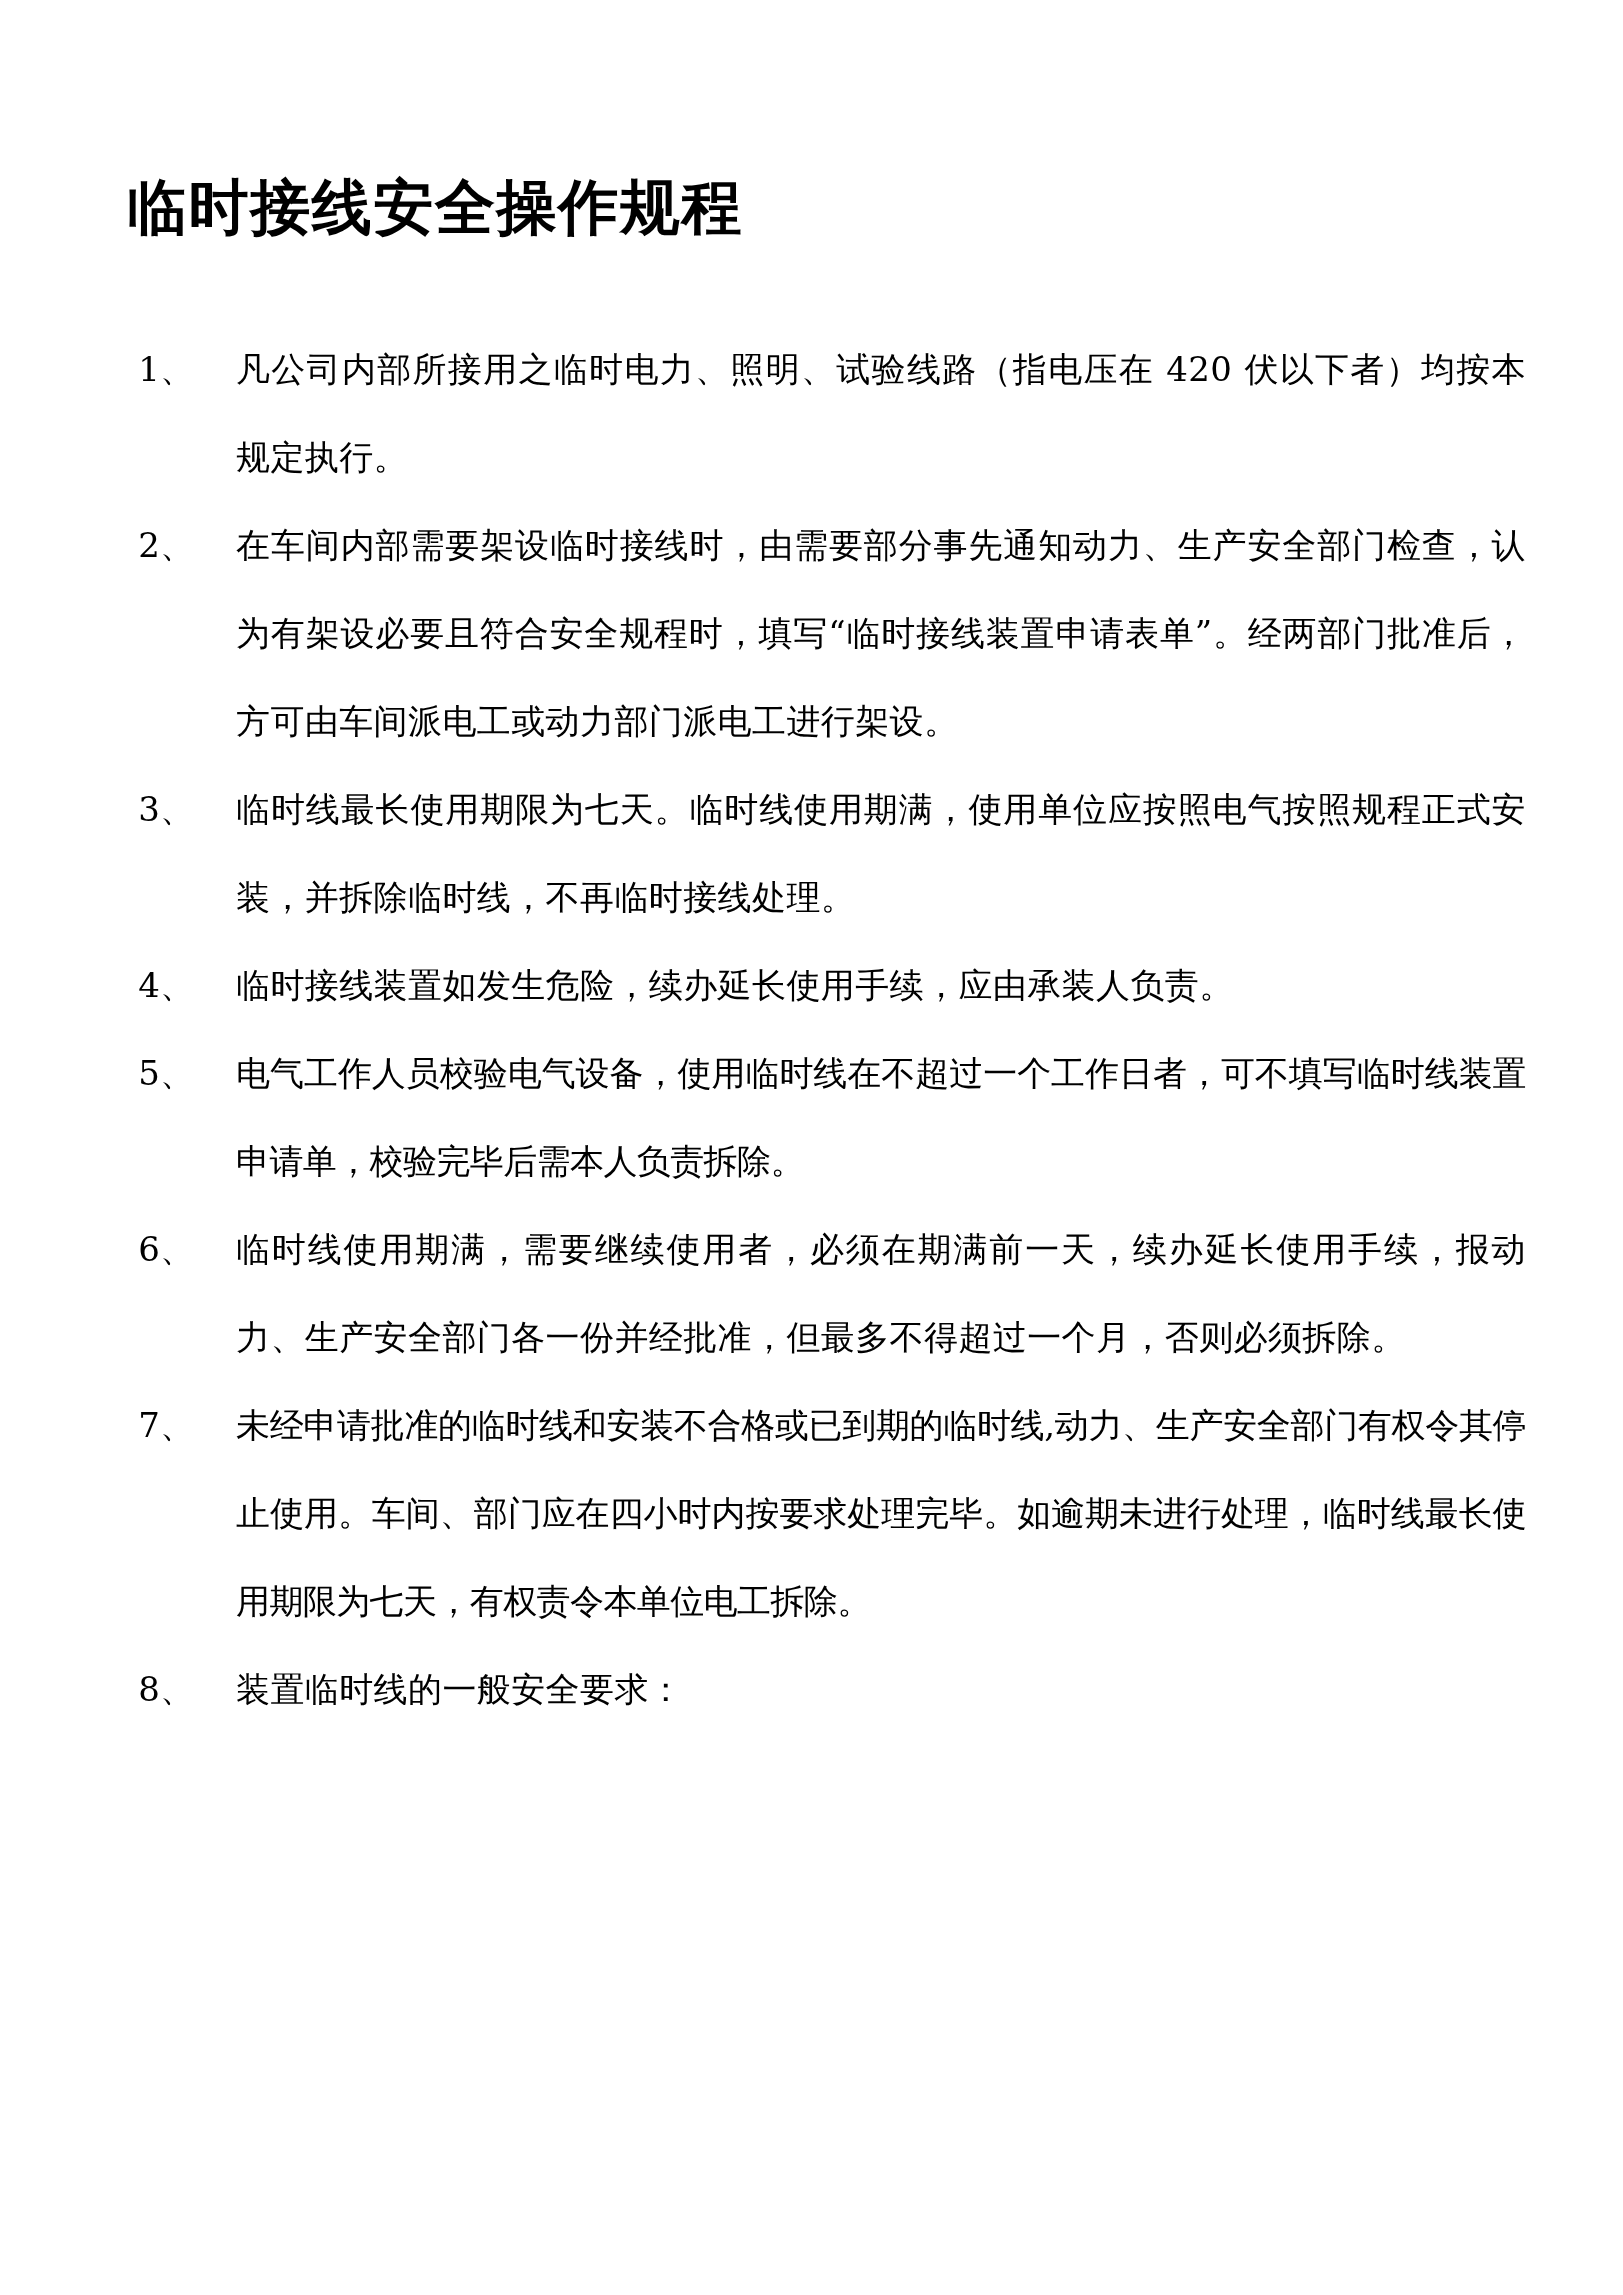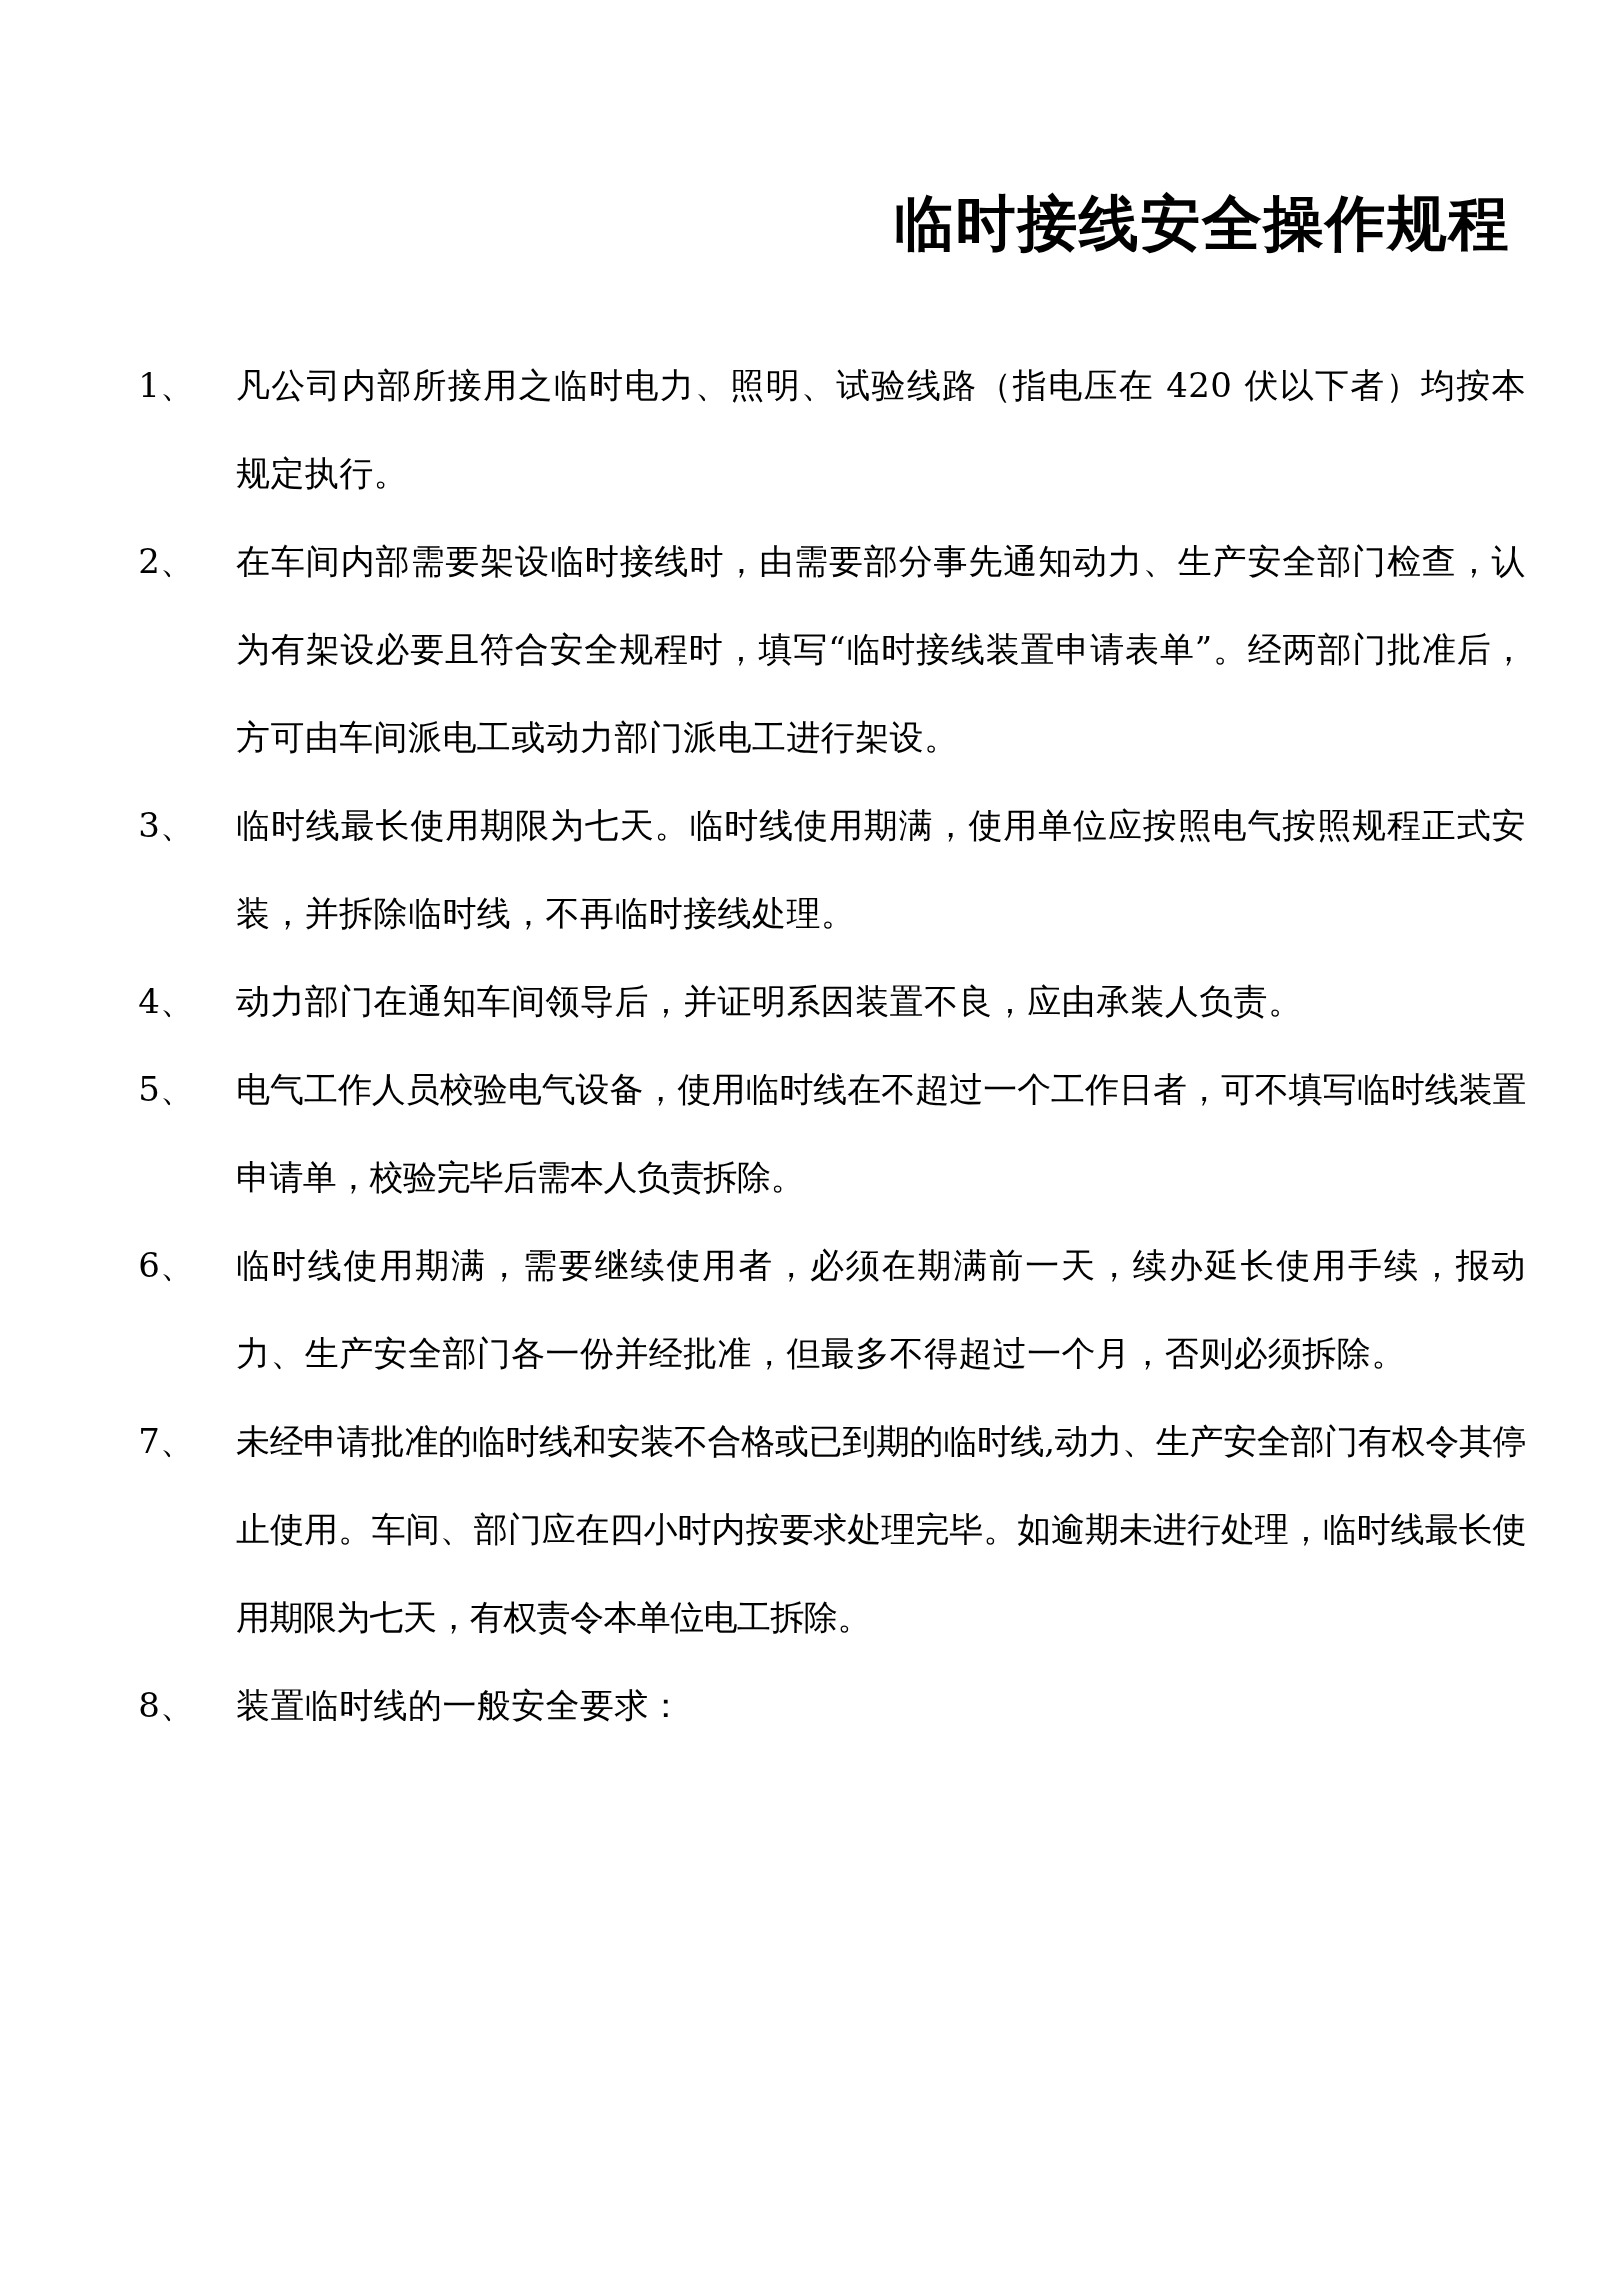--- a/index.html
+++ b/index.html
@@ -28,12 +28,12 @@
     width: 1399px;
   }
   .doc-title {
-    text-align: right;
+    text-align: left;
     font-size: 60px;
     font-weight: bold;
     letter-spacing: 1.6px;
     line-height: 1.25;
-    margin: 16px;
+    margin: 0;
     padding-top: 170px;
     padding-bottom: 0;
     font-family: "DejaVu Serif", "Liberation Serif", serif;

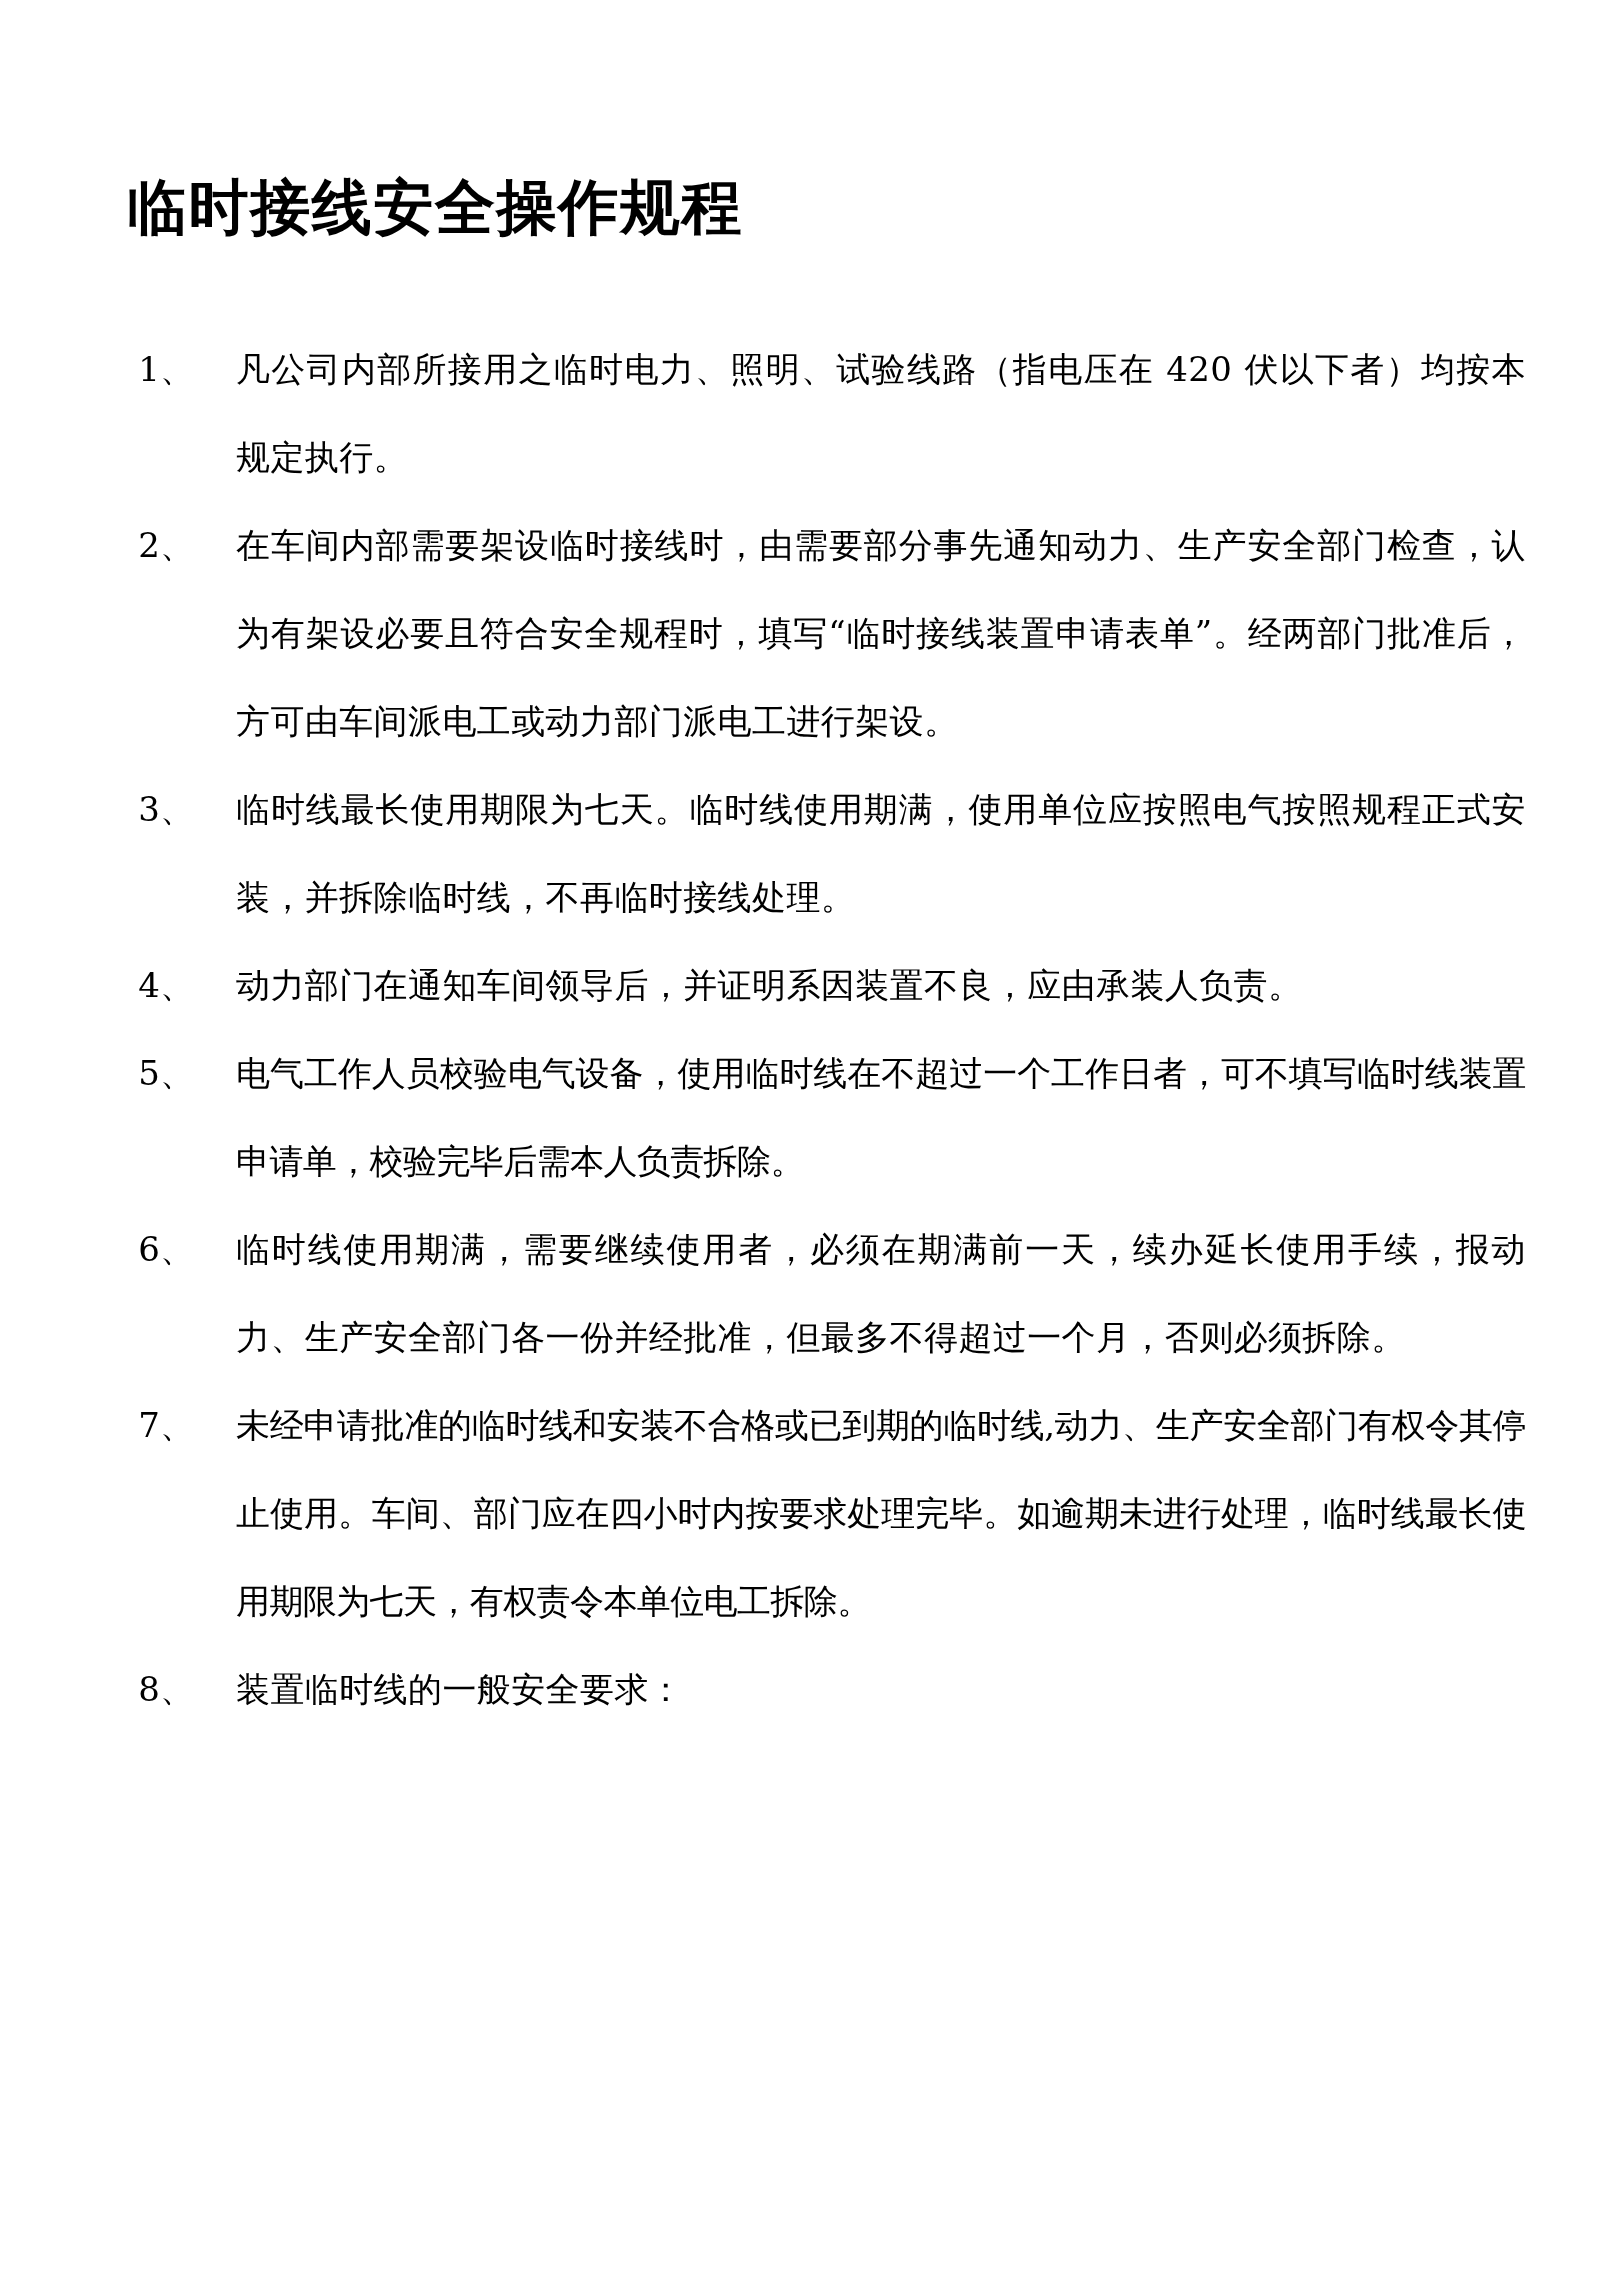--- a/index.html
+++ b/index.html
@@ -102,7 +102,7 @@
 
       <li class="item">
         <span class="item-number">4、</span>
-        <span class="item-body">动力部门在通知车间领导后，并证明系因装置不良，应由承装人负责。</span>
+        <span class="item-body">临时接线装置如发生危险，续办延长使用手续，应由承装人负责。</span>
       </li>
 
       <li class="item">

